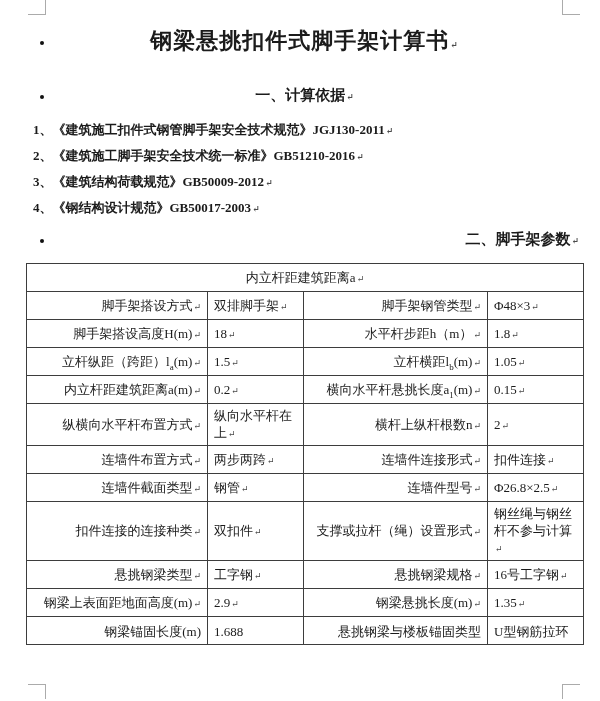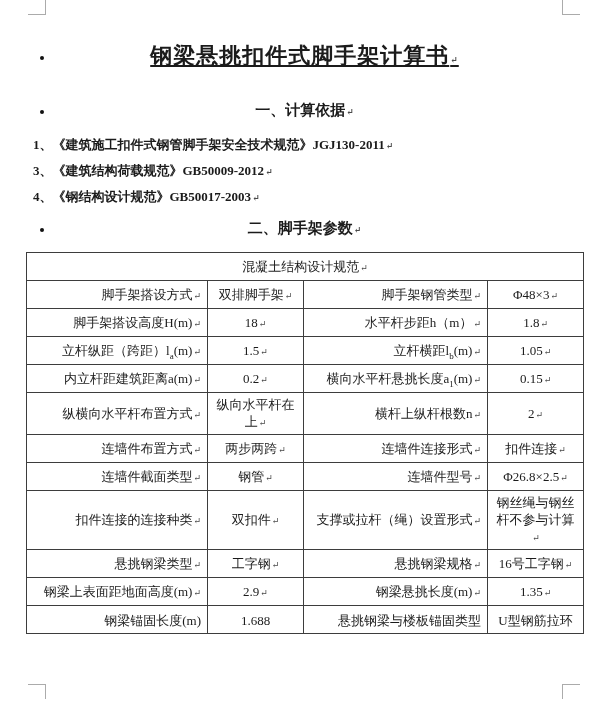--- a/index.html
+++ b/index.html
@@ -29,7 +29,7 @@
   }
   .title {
     font-size:22px; font-weight:bold; letter-spacing:1px;
-    margin:24px 0 0 0; line-height:28px;text-decoration:underline;
+    margin:9px 0 0 0; line-height:28px;
   }
   .h2 { font-size:15px; font-weight:bold; line-height:19px; margin:4px; }
   .h2-one { margin-top:27px; }

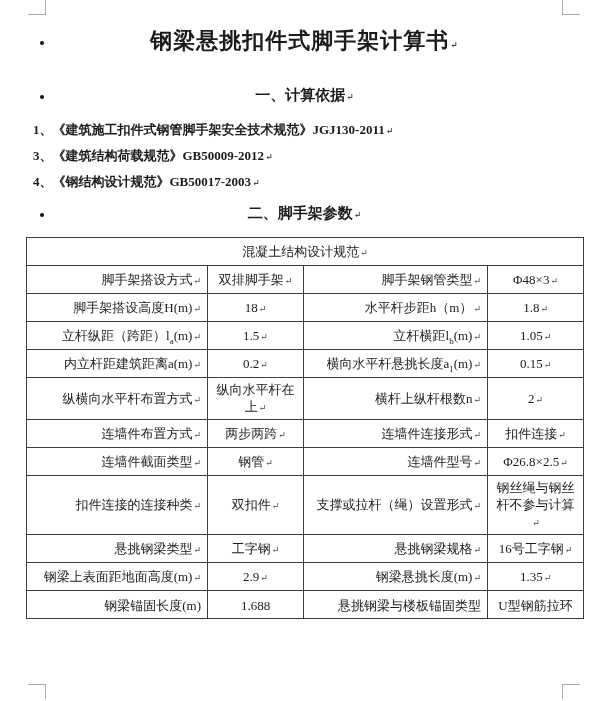--- a/index.html
+++ b/index.html
@@ -94,6 +94,7 @@
 
     <ul class="refs" id="refs">
         <li>1、《建筑施工扣件式钢管脚手架安全技术规范》JGJ130-2011<span class="pm">↵</span></li>
+        <li>2、《建筑施工脚手架安全技术统一标准》GB51210-2016<span class="pm">↵</span></li>
         <li>3、《建筑结构荷载规范》GB50009-2012<span class="pm">↵</span></li>
         <li>4、《钢结构设计规范》GB50017-2003<span class="pm">↵</span></li>
       </ul>

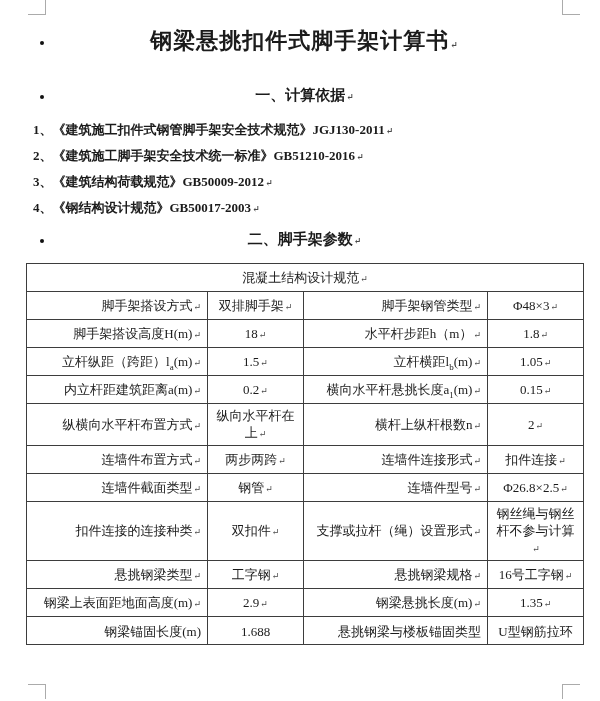--- a/index.html
+++ b/index.html
@@ -33,7 +33,7 @@
   }
   .h2 { font-size:15px; font-weight:bold; line-height:19px; margin:4px; }
   .h2-one { margin-top:27px; }
-  .h2-two { margin-top:13px; }
+  .h2-two { margin-top:13px;text-align:right; }
 
   .refs { list-style:none; margin:15px 0 0 0; padding:0 0 0 7px; }
   .refs li {

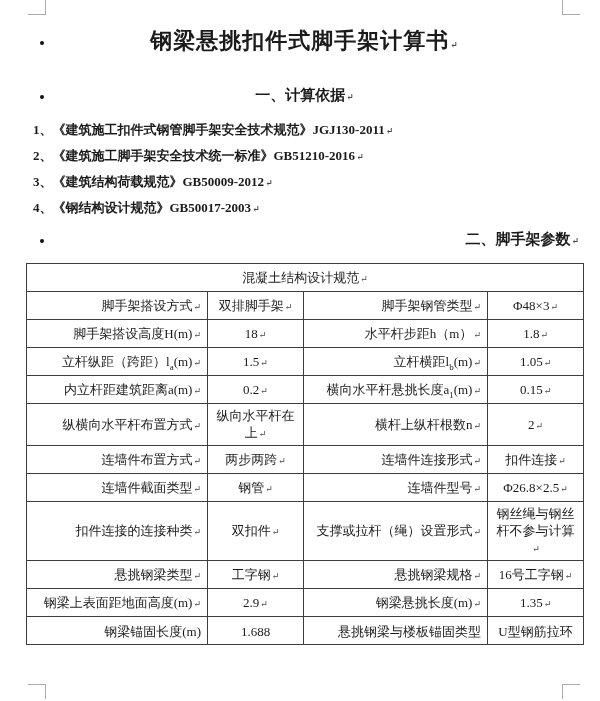--- a/index.html
+++ b/index.html
@@ -113,7 +113,7 @@
         </colgroup>
       <tbody id="tbody">
           <tr>
-            <td colspan="4" class="sec-header"><span>混凝土结构设计规范</span><span class="pm">↵</span></td>
+            <td colspan="4" class="sec-header"><span>内立杆距建筑距离a</span><span class="pm">↵</span></td>
           </tr>
           <tr>
             <td class="c-label">脚手架搭设方式<span class="pm">↵</span></td>

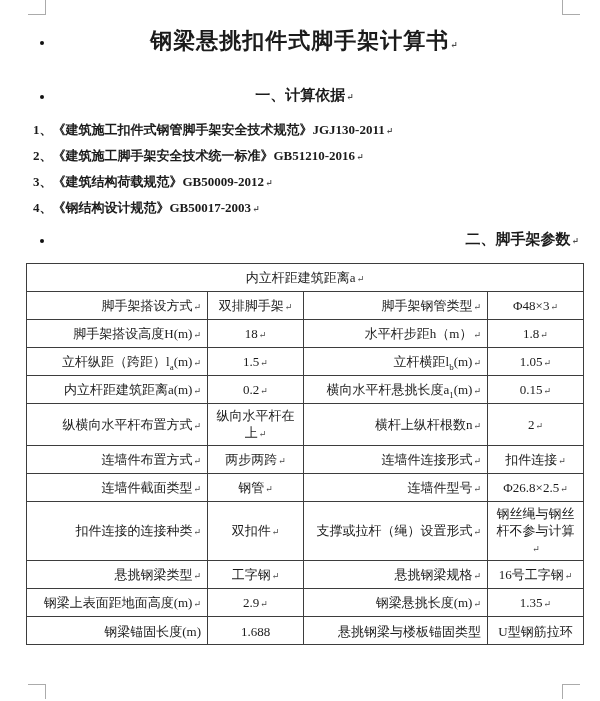--- a/index.html
+++ b/index.html
@@ -51,7 +51,7 @@
   }
   td.sec-header { text-align:center; height:21px; }
   td.c-label { text-align:right; }
-  td.c-value { text-align:center; }
+  td.c-value { text-align:left; }
   sub { font-size:9px; line-height:0; }
 
   .pm { 

